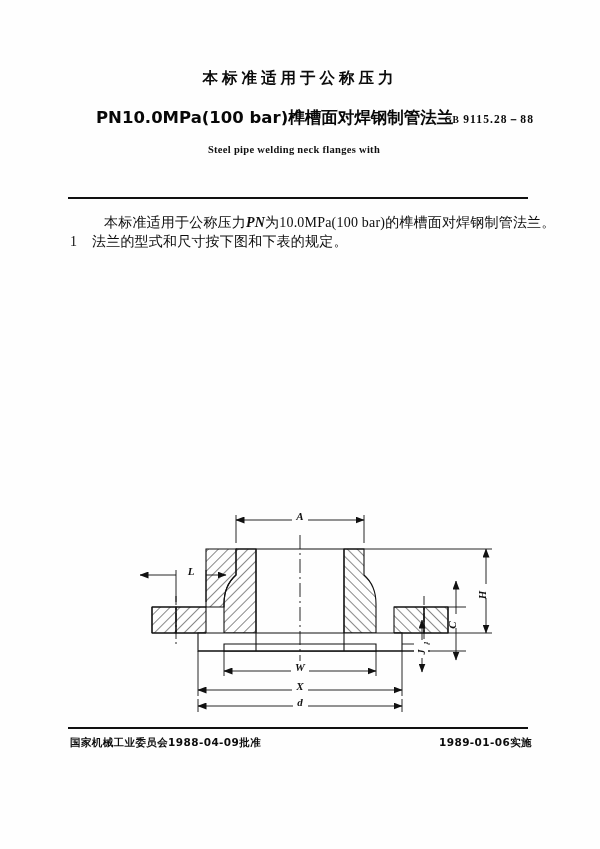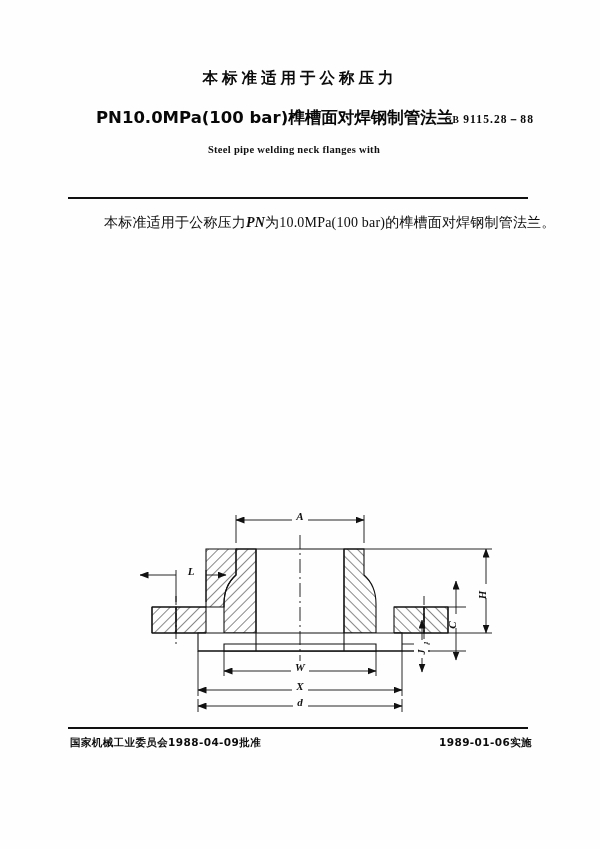--- a/index.html
+++ b/index.html
@@ -169,6 +169,9 @@
     <span>本标准适用于公称压力</span><span class="it">PN</span><span>为</span><span class="num">10.0MPa(100 bar)</span><span>的榫槽面对焊钢制管法兰。</span>
   </div>
 
+  <div class="para p2">
+    <span class="idx num">1</span><span>法兰的型式和尺寸按下图和下表的规定。</span>
+  </div>
 
   <div class="drawing">
     <svg width="600" height="460" viewBox="0 0 600 460" xmlns="http://www.w3.org/2000/svg">

